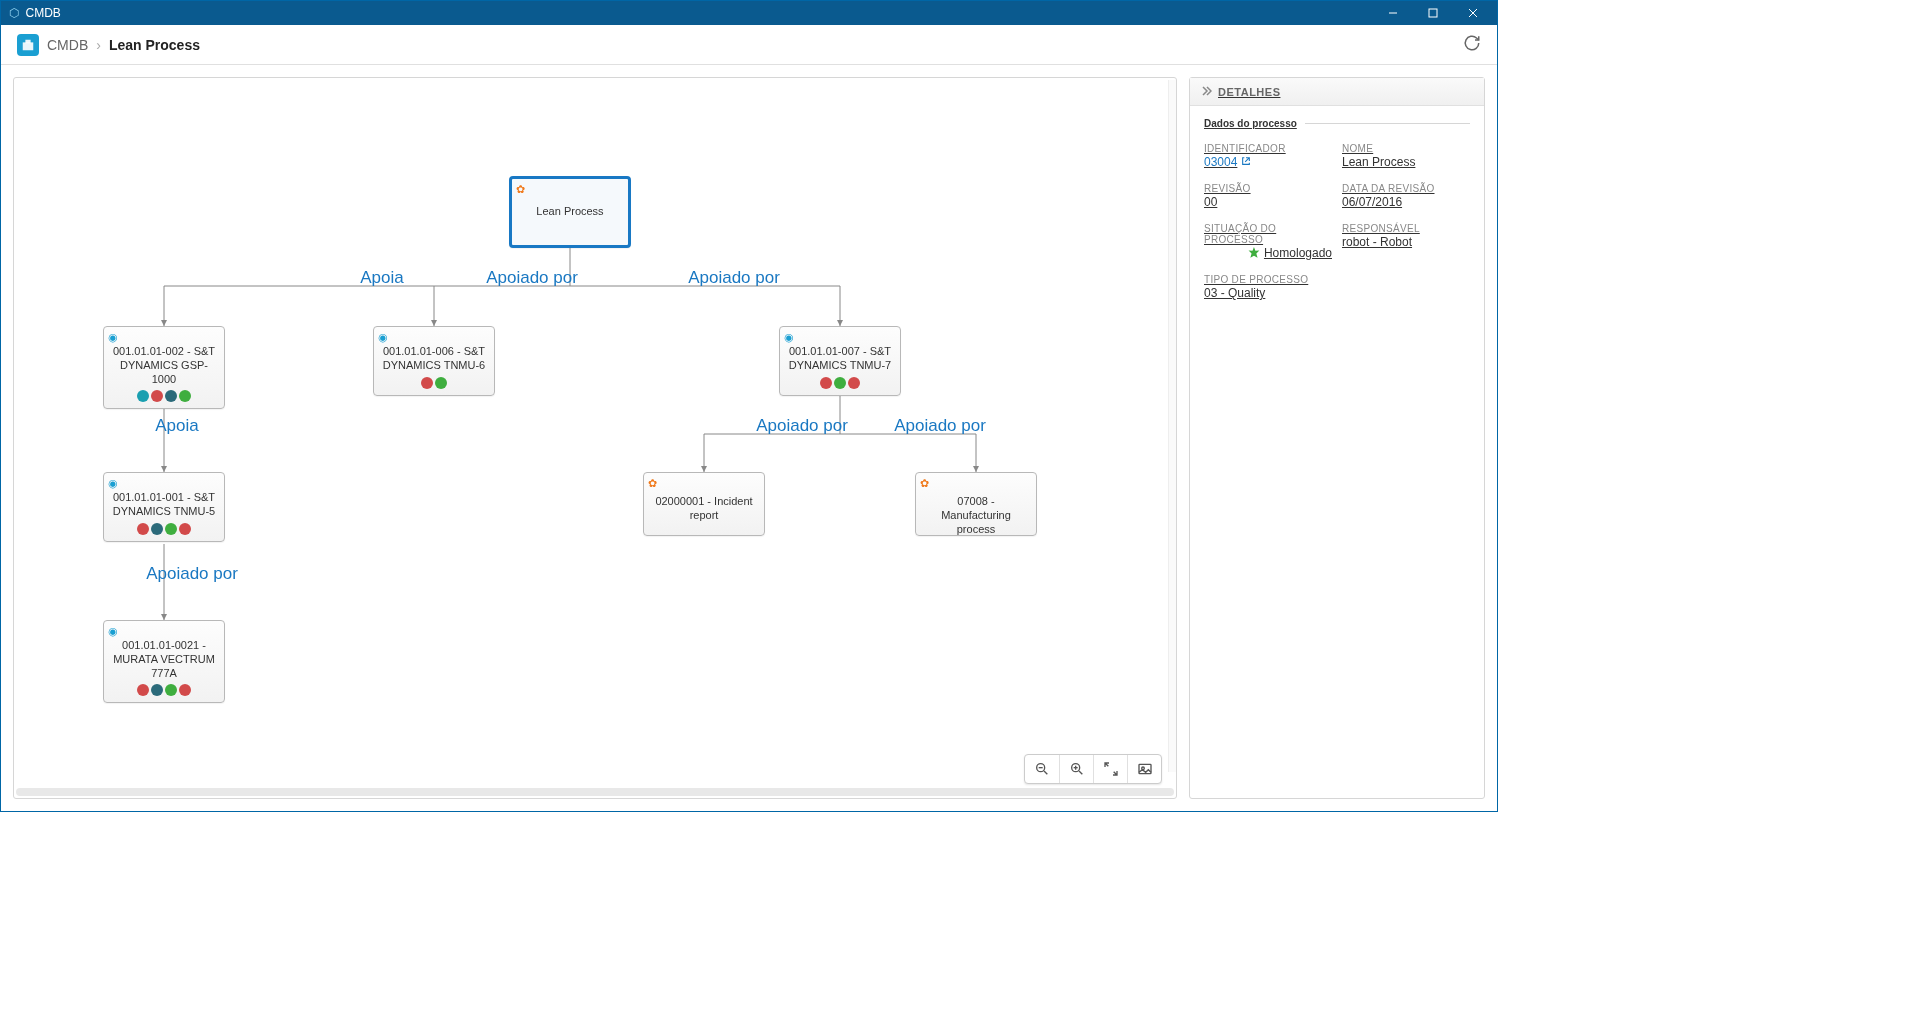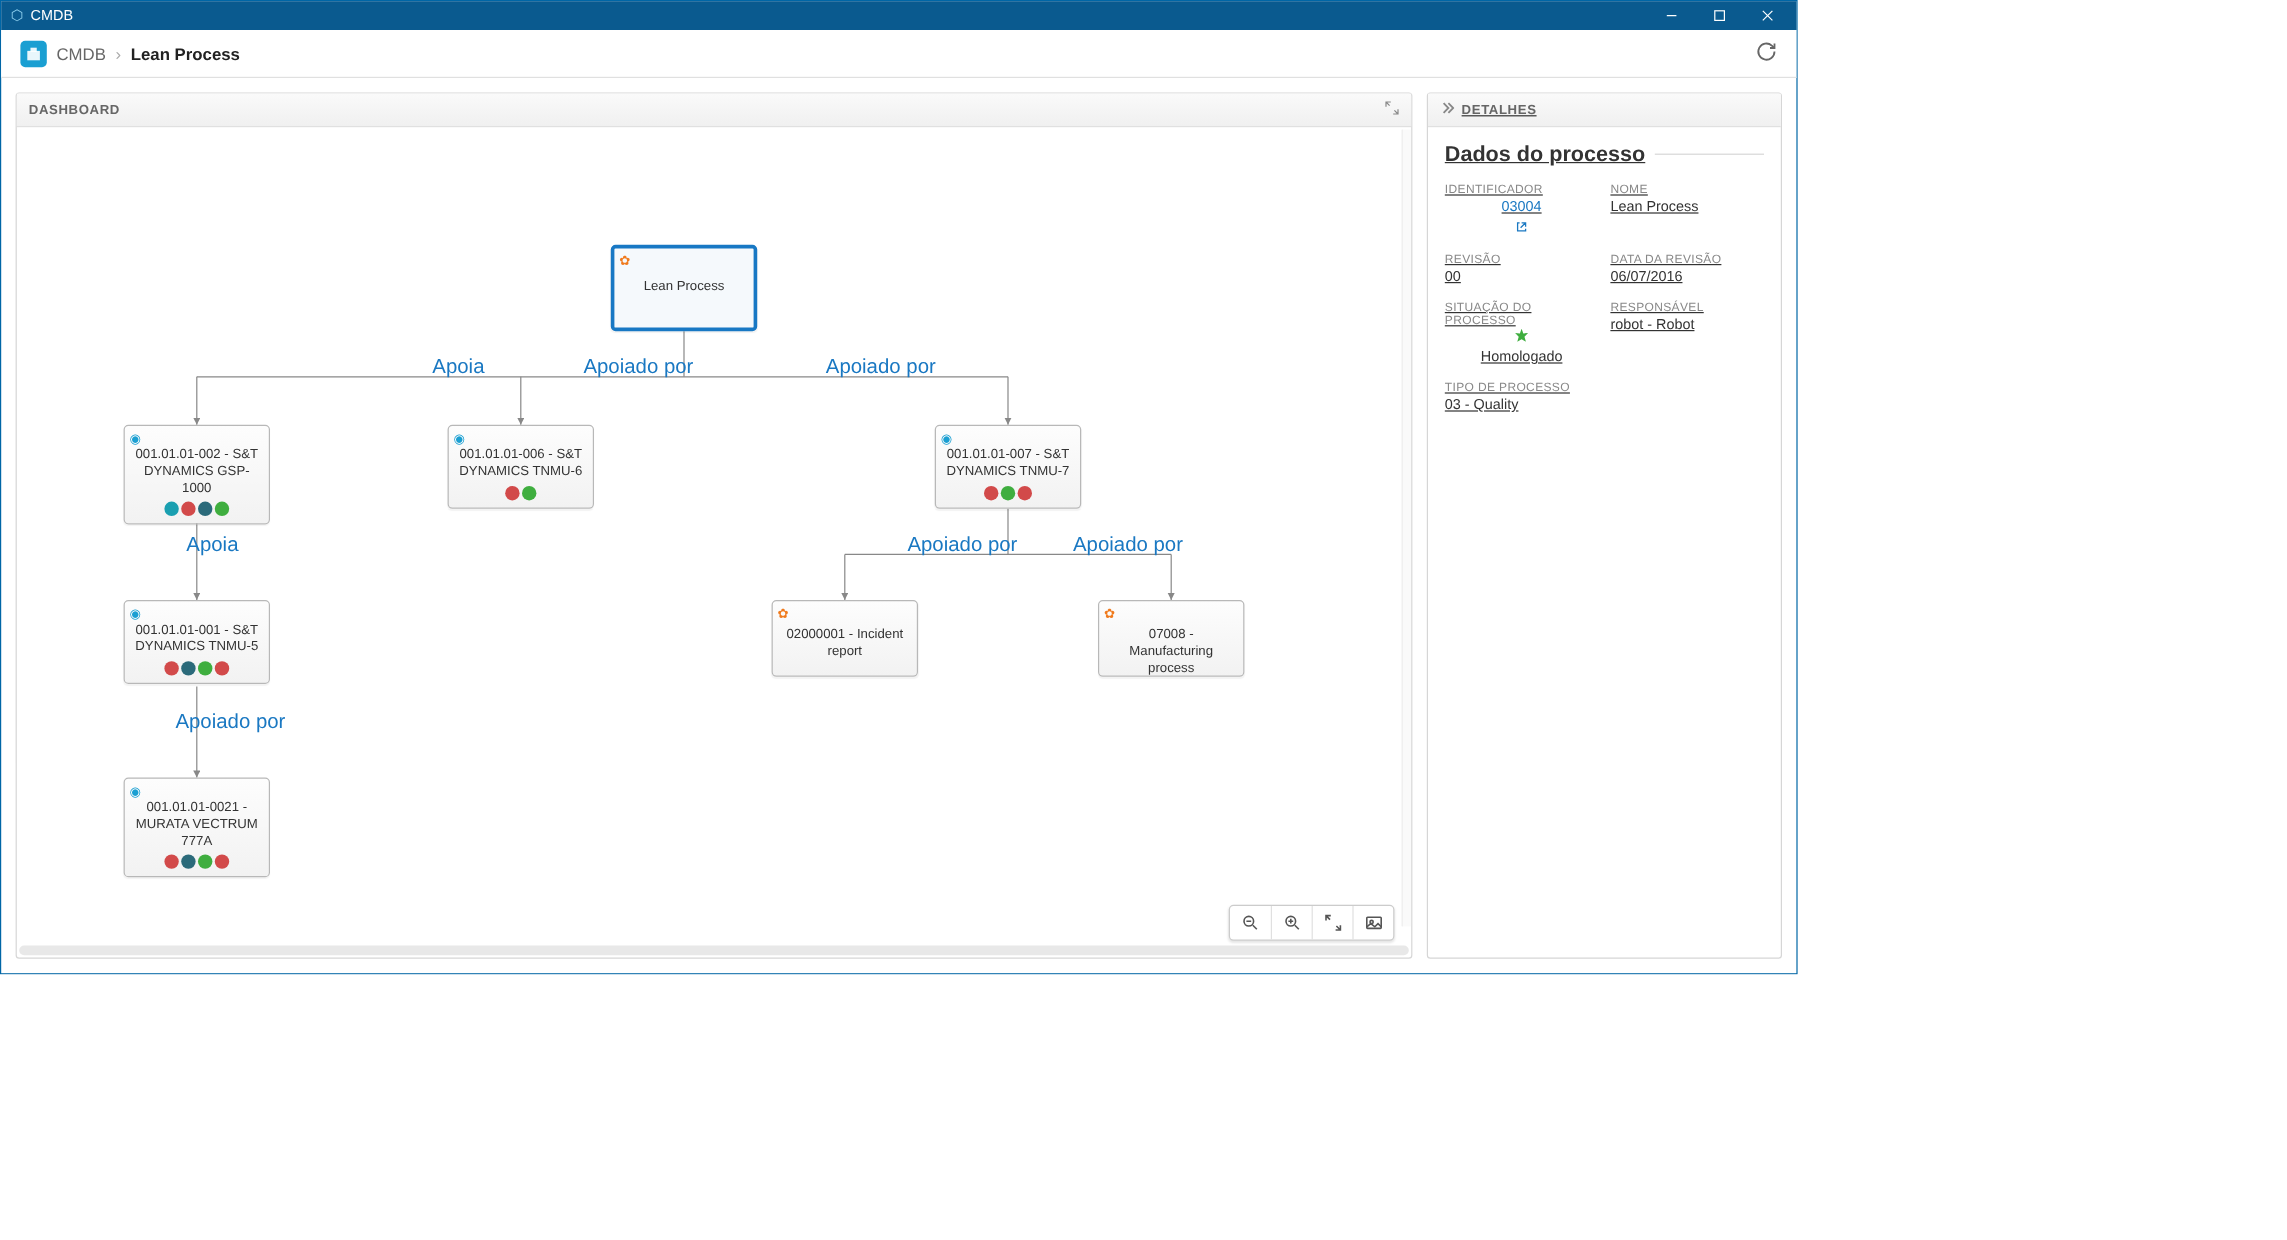--- a/index.html
+++ b/index.html
@@ -103,16 +103,6 @@
   <div class="main-area">
 
     <div class="panel dash-panel">
-      <div class="panel-header">
-        <span>DASHBOARD</span>
-        <span class="hdr-tools">
-          <span>
-            <svg width="12" height="12" viewBox="0 0 12 12" stroke="#888" stroke-width="1" fill="none">
-                <path d="M1 5 L1 1 L5 1 M4 4 L1 1 M7 11 L11 11 L11 7 M8 8 L11 11"></path>
-              </svg>
-          </span>
-        </span>
-      </div>
 
       <div class="dash-canvas">
         <div class="dash-inner">

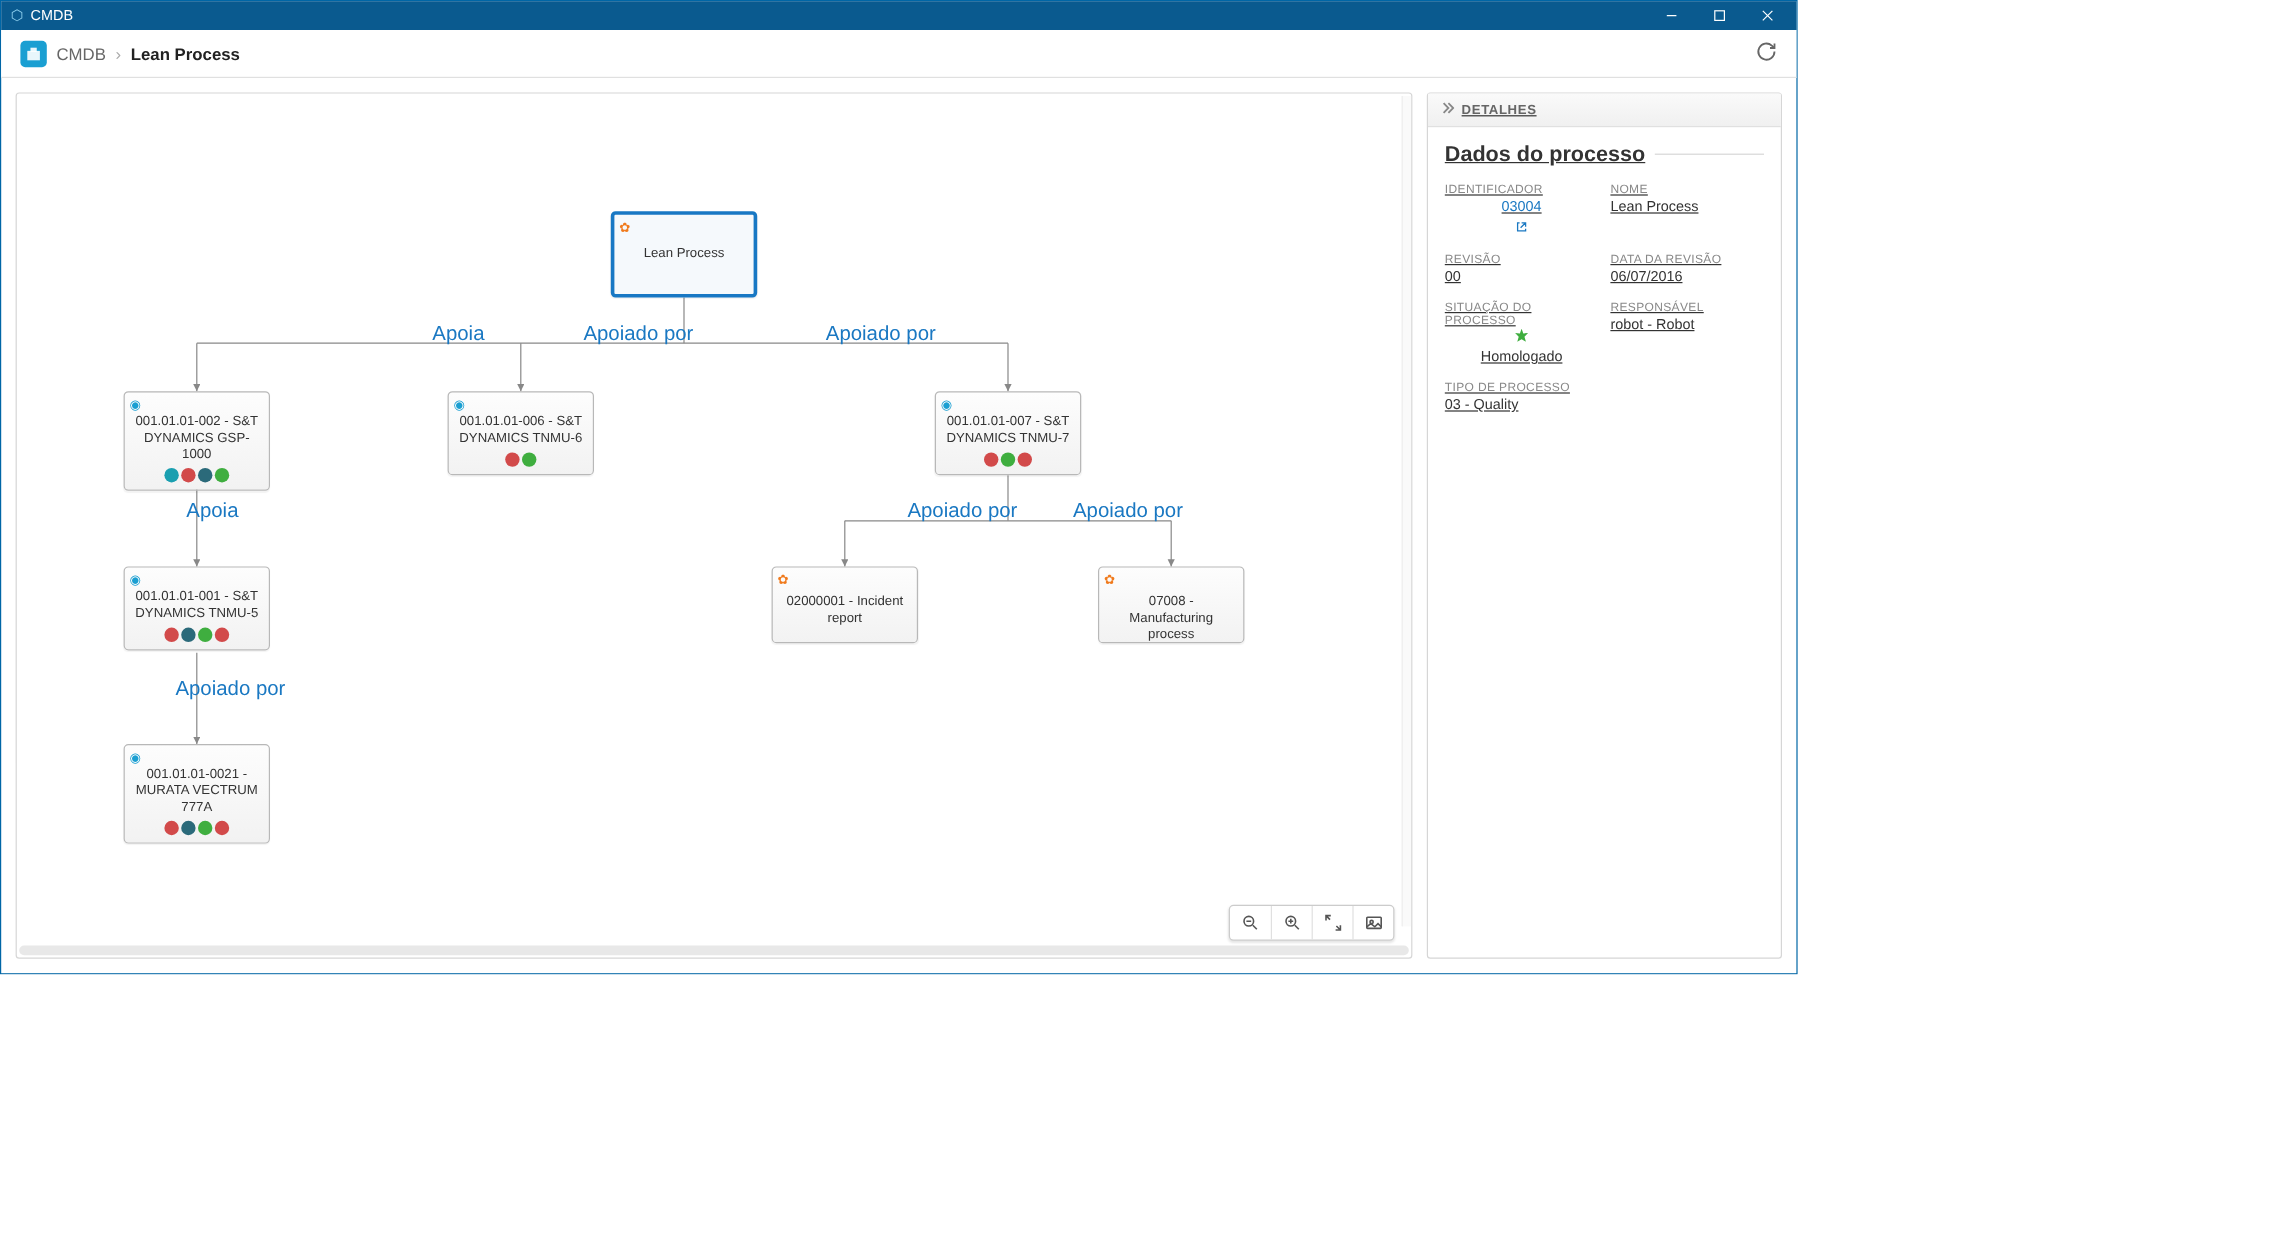--- a/index.html
+++ b/index.html
@@ -23,7 +23,7 @@
   .panel-header { height: 28px; background: linear-gradient(#fafafa,#f0f0f0); border-bottom: 1px solid #e0e0e0; display: flex; align-items: center; padding: 0 10px; font-size: 11px; font-weight: 700; color: #666; letter-spacing: .5px; justify-content: space-between;}
   .panel-header .hdr-tools { display:flex; align-items:center; gap:4px; color:#888; }
   .details-body { padding: 12px 14px; font-size: 12px; }
-  .details-section-title { font-size: 18px; font-weight: 700; color: #333; display: flex; align-items: center; gap: 8px; margin-bottom: 14px; }
+  .details-section-title { font-size: 10px; font-weight: 700; color: #333; display: flex; align-items: center; gap: 8px; margin-bottom: 14px; }
   .details-section-title::after { content: ""; flex: 1; border-top: 1px solid #d6d6d6; }
   .details-grid { display: grid; grid-template-columns: 1fr 1fr; row-gap: 14px; column-gap: 10px; }
   .field-label { font-size: 10px; color: #888; letter-spacing: .3px; text-transform: uppercase; }

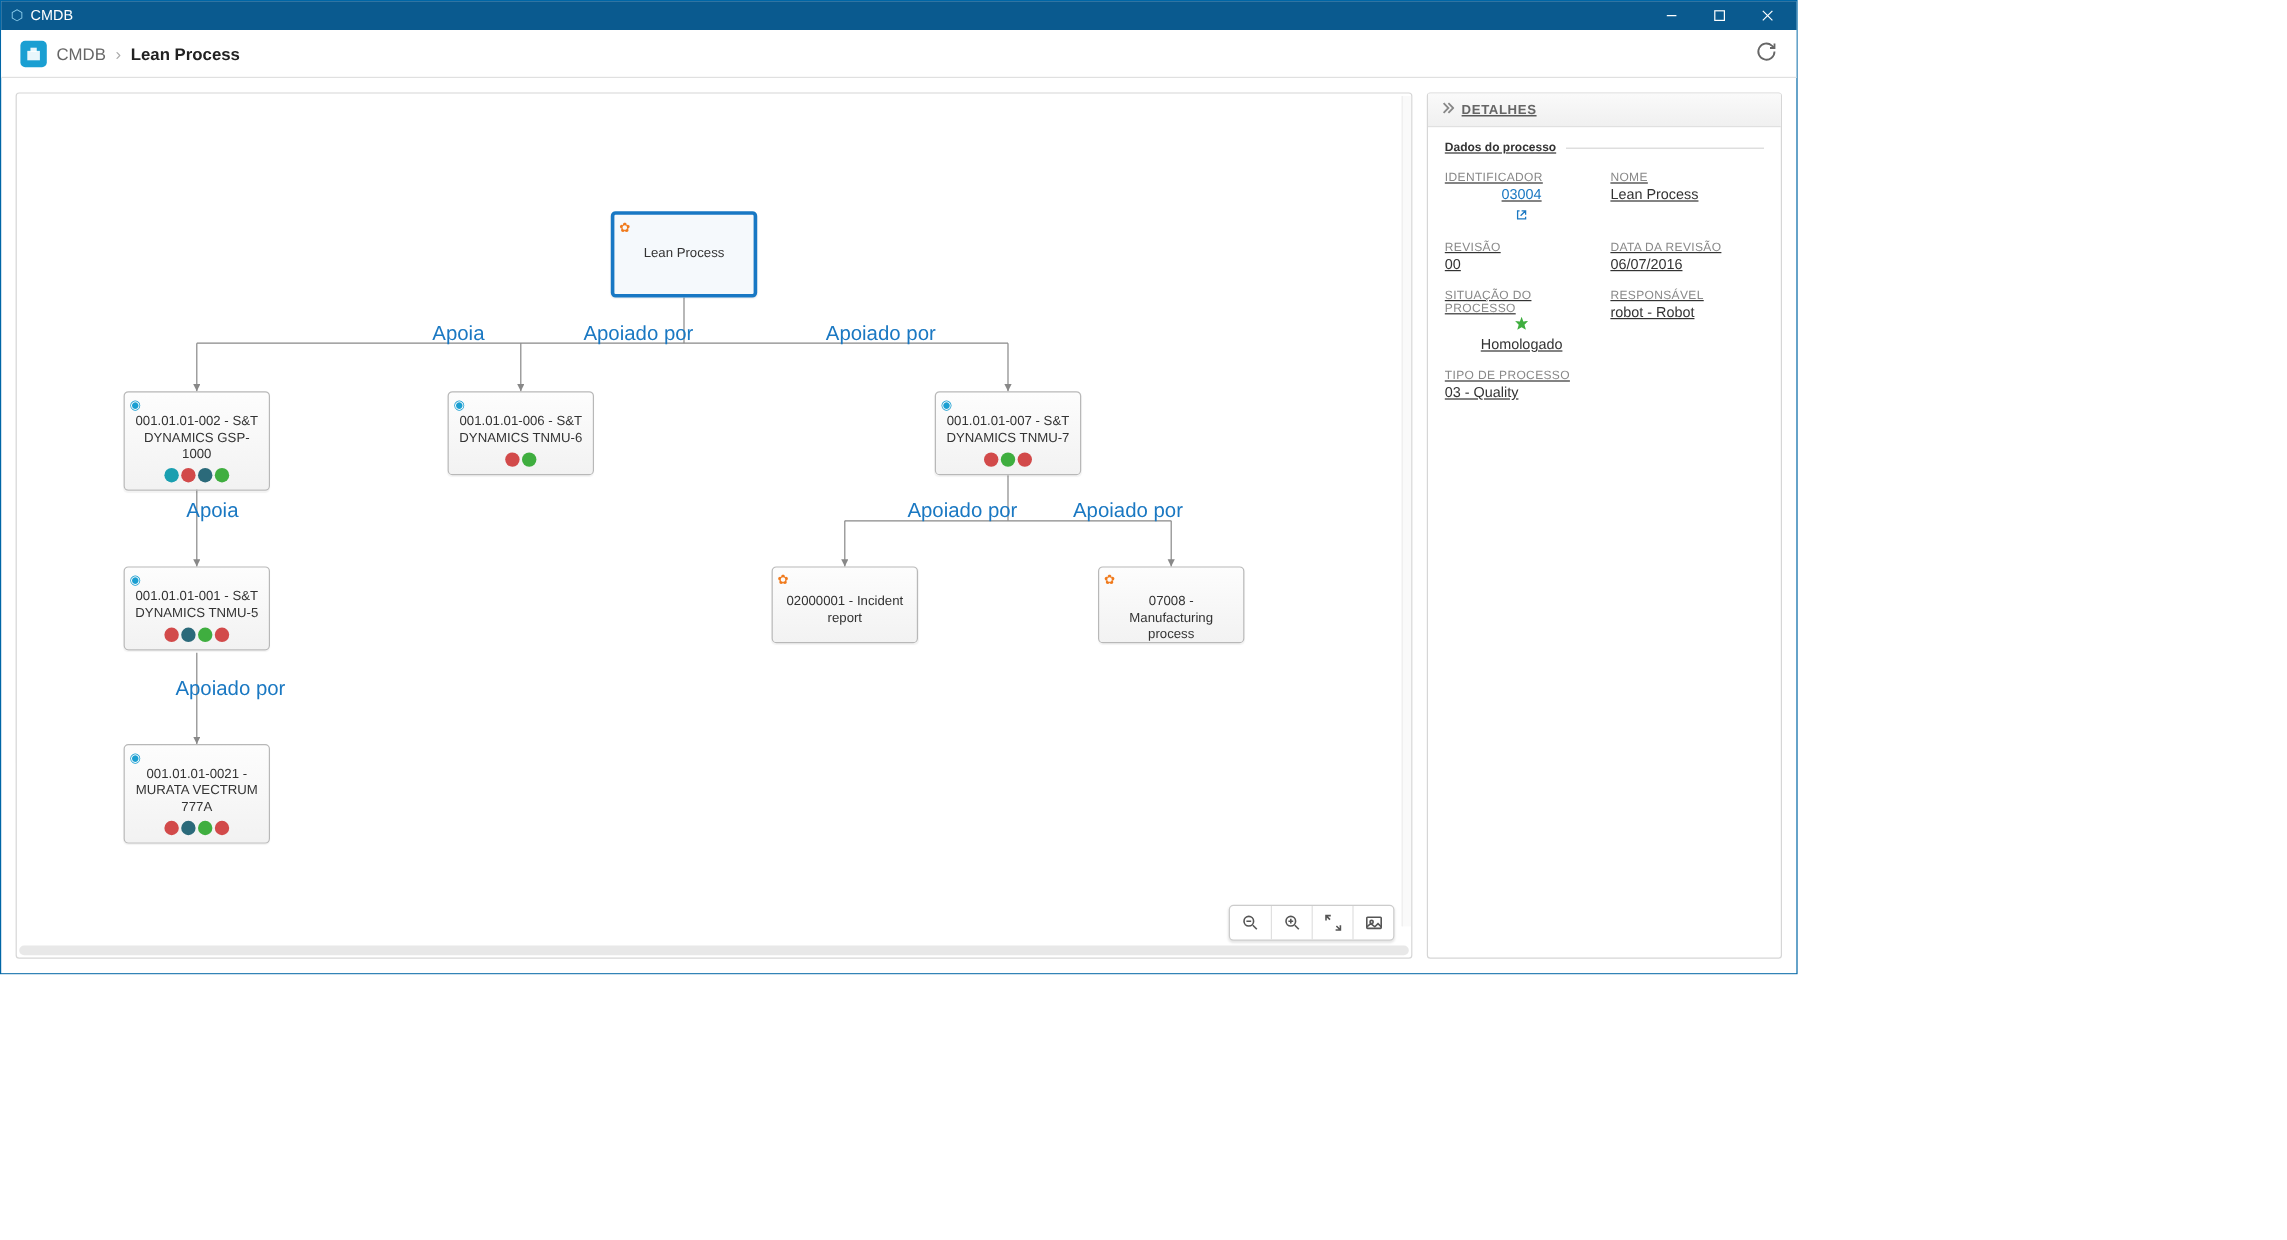--- a/index.html
+++ b/index.html
@@ -27,7 +27,7 @@
   .details-section-title::after { content: ""; flex: 1; border-top: 1px solid #d6d6d6; }
   .details-grid { display: grid; grid-template-columns: 1fr 1fr; row-gap: 14px; column-gap: 10px; }
   .field-label { font-size: 10px; color: #888; letter-spacing: .3px; text-transform: uppercase; }
-  .field-value { font-size: 12px; color: #333; margin-top: 1px; flex-direction: column; }
+  .field-value { font-size: 12px; color: #333; margin-top: 1px; }
   .link-val { color: #1a78c2; display:flex; align-items:center; gap:4px; }
   .status-val { display: flex; align-items: center; gap: 4px; justify-content: flex-end; }
   .status-badge { width: 12px; height: 12px; background: #3fae3f; border-radius: 2px; position:relative; }

